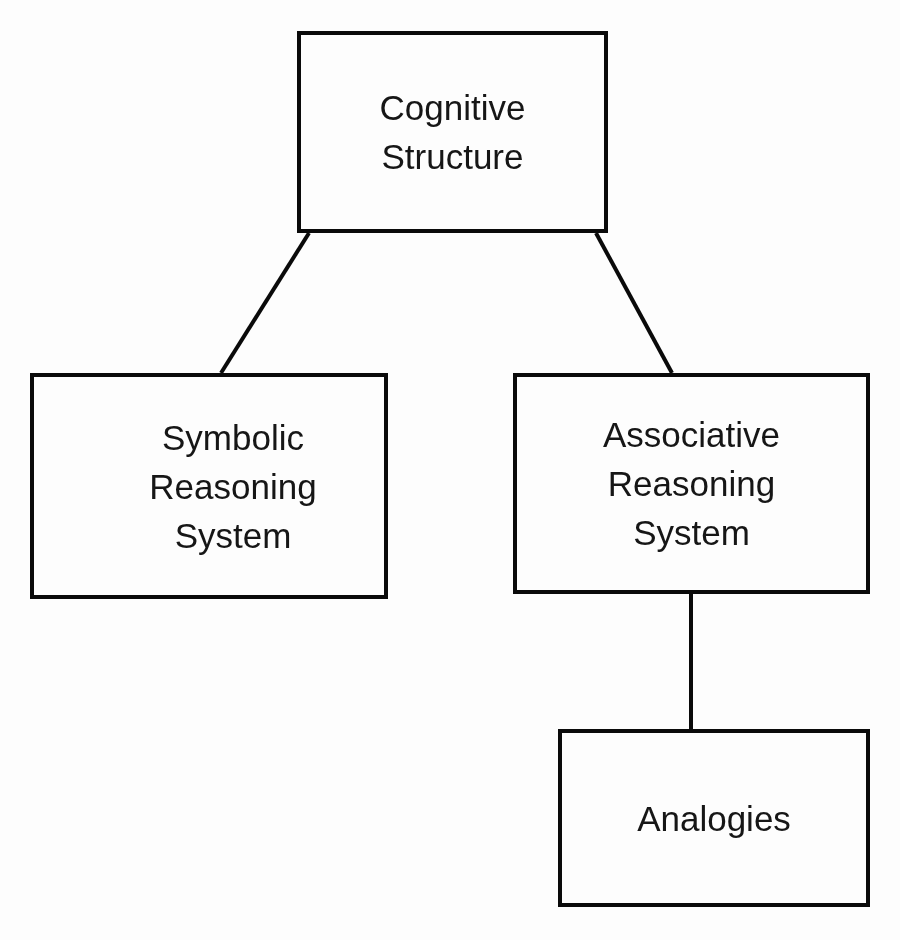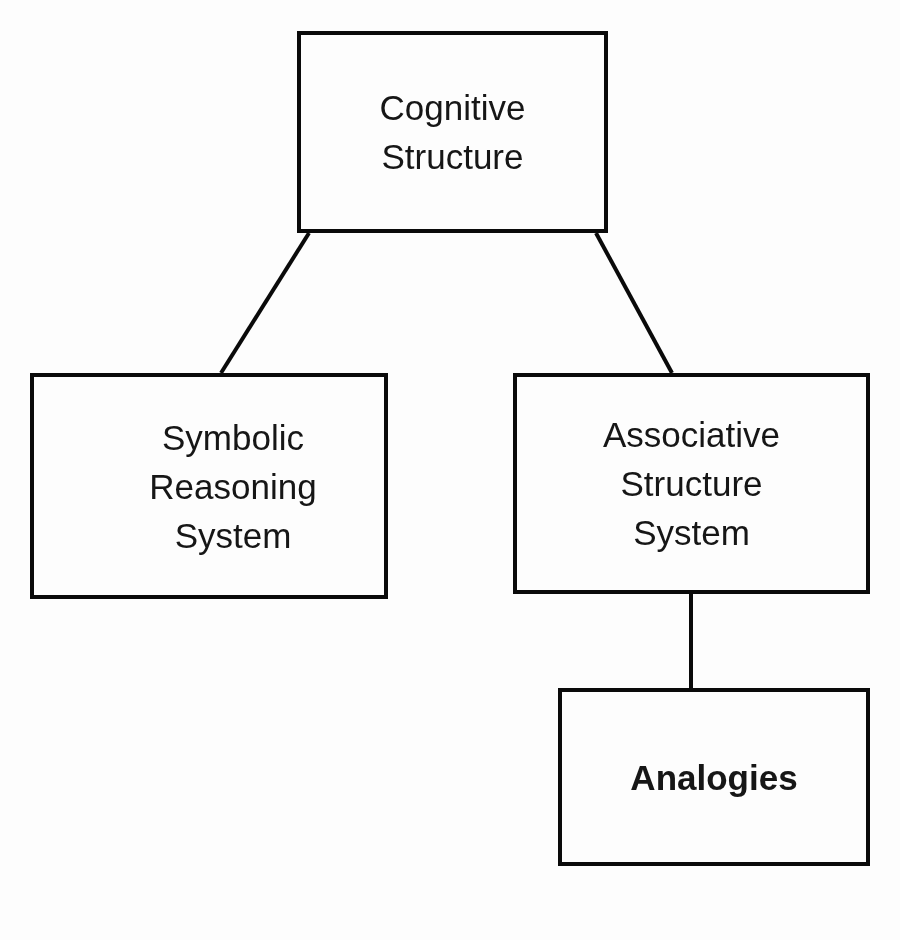--- a/index.html
+++ b/index.html
@@ -76,7 +76,7 @@
 
   <div class="node node-associative">
     <span class="label">Associative
-Structure
+Reasoning
 System</span>
   </div>
 

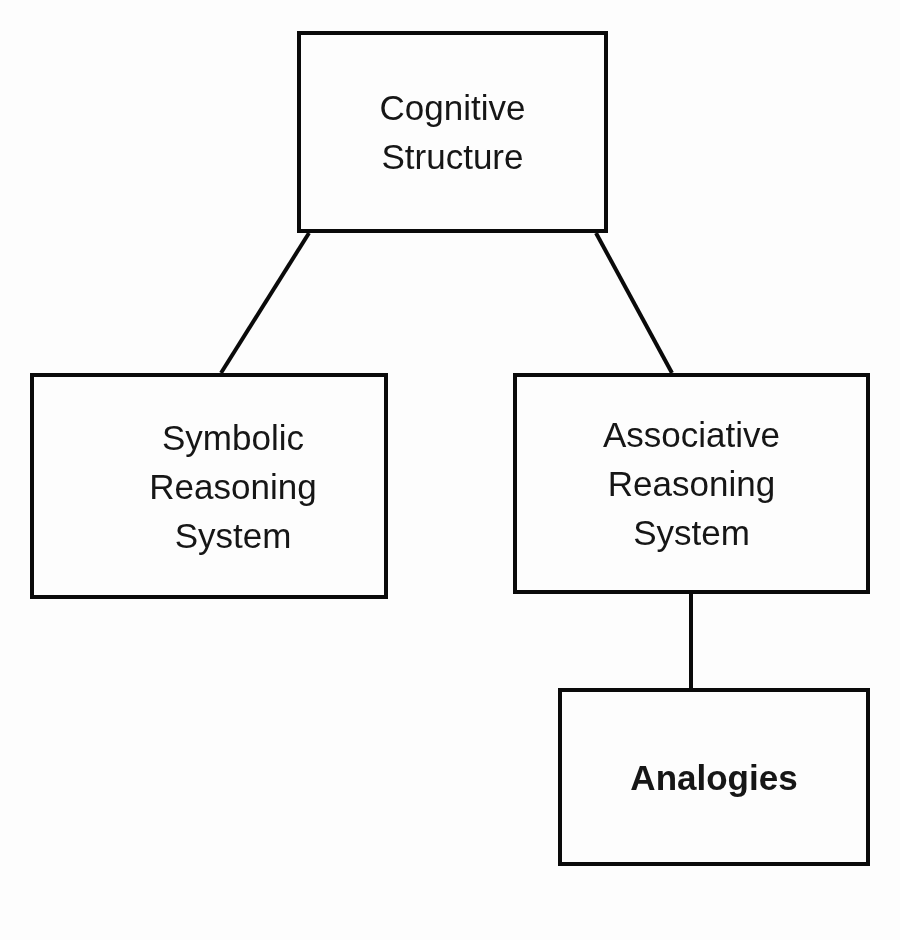--- a/index.html
+++ b/index.html
@@ -50,7 +50,7 @@
   .node-cognitive   { left: 297px; top: 31px;  width: 311px; height: 202px; justify-content: center; }
   .node-symbolic    { left: 30px;  top: 373px; width: 358px; height: 226px; padding-left: 48px; }
   .node-associative { left: 513px; top: 373px; width: 357px; height: 221px; }
-  .node-analogies   { left: 558px; top: 688px; width: 312px; height: 178px; font-weight: bold; }
+  .node-analogies   { left: 558px; top: 729px; width: 312px; height: 178px; }
 </style>
 </head>
 <body>

